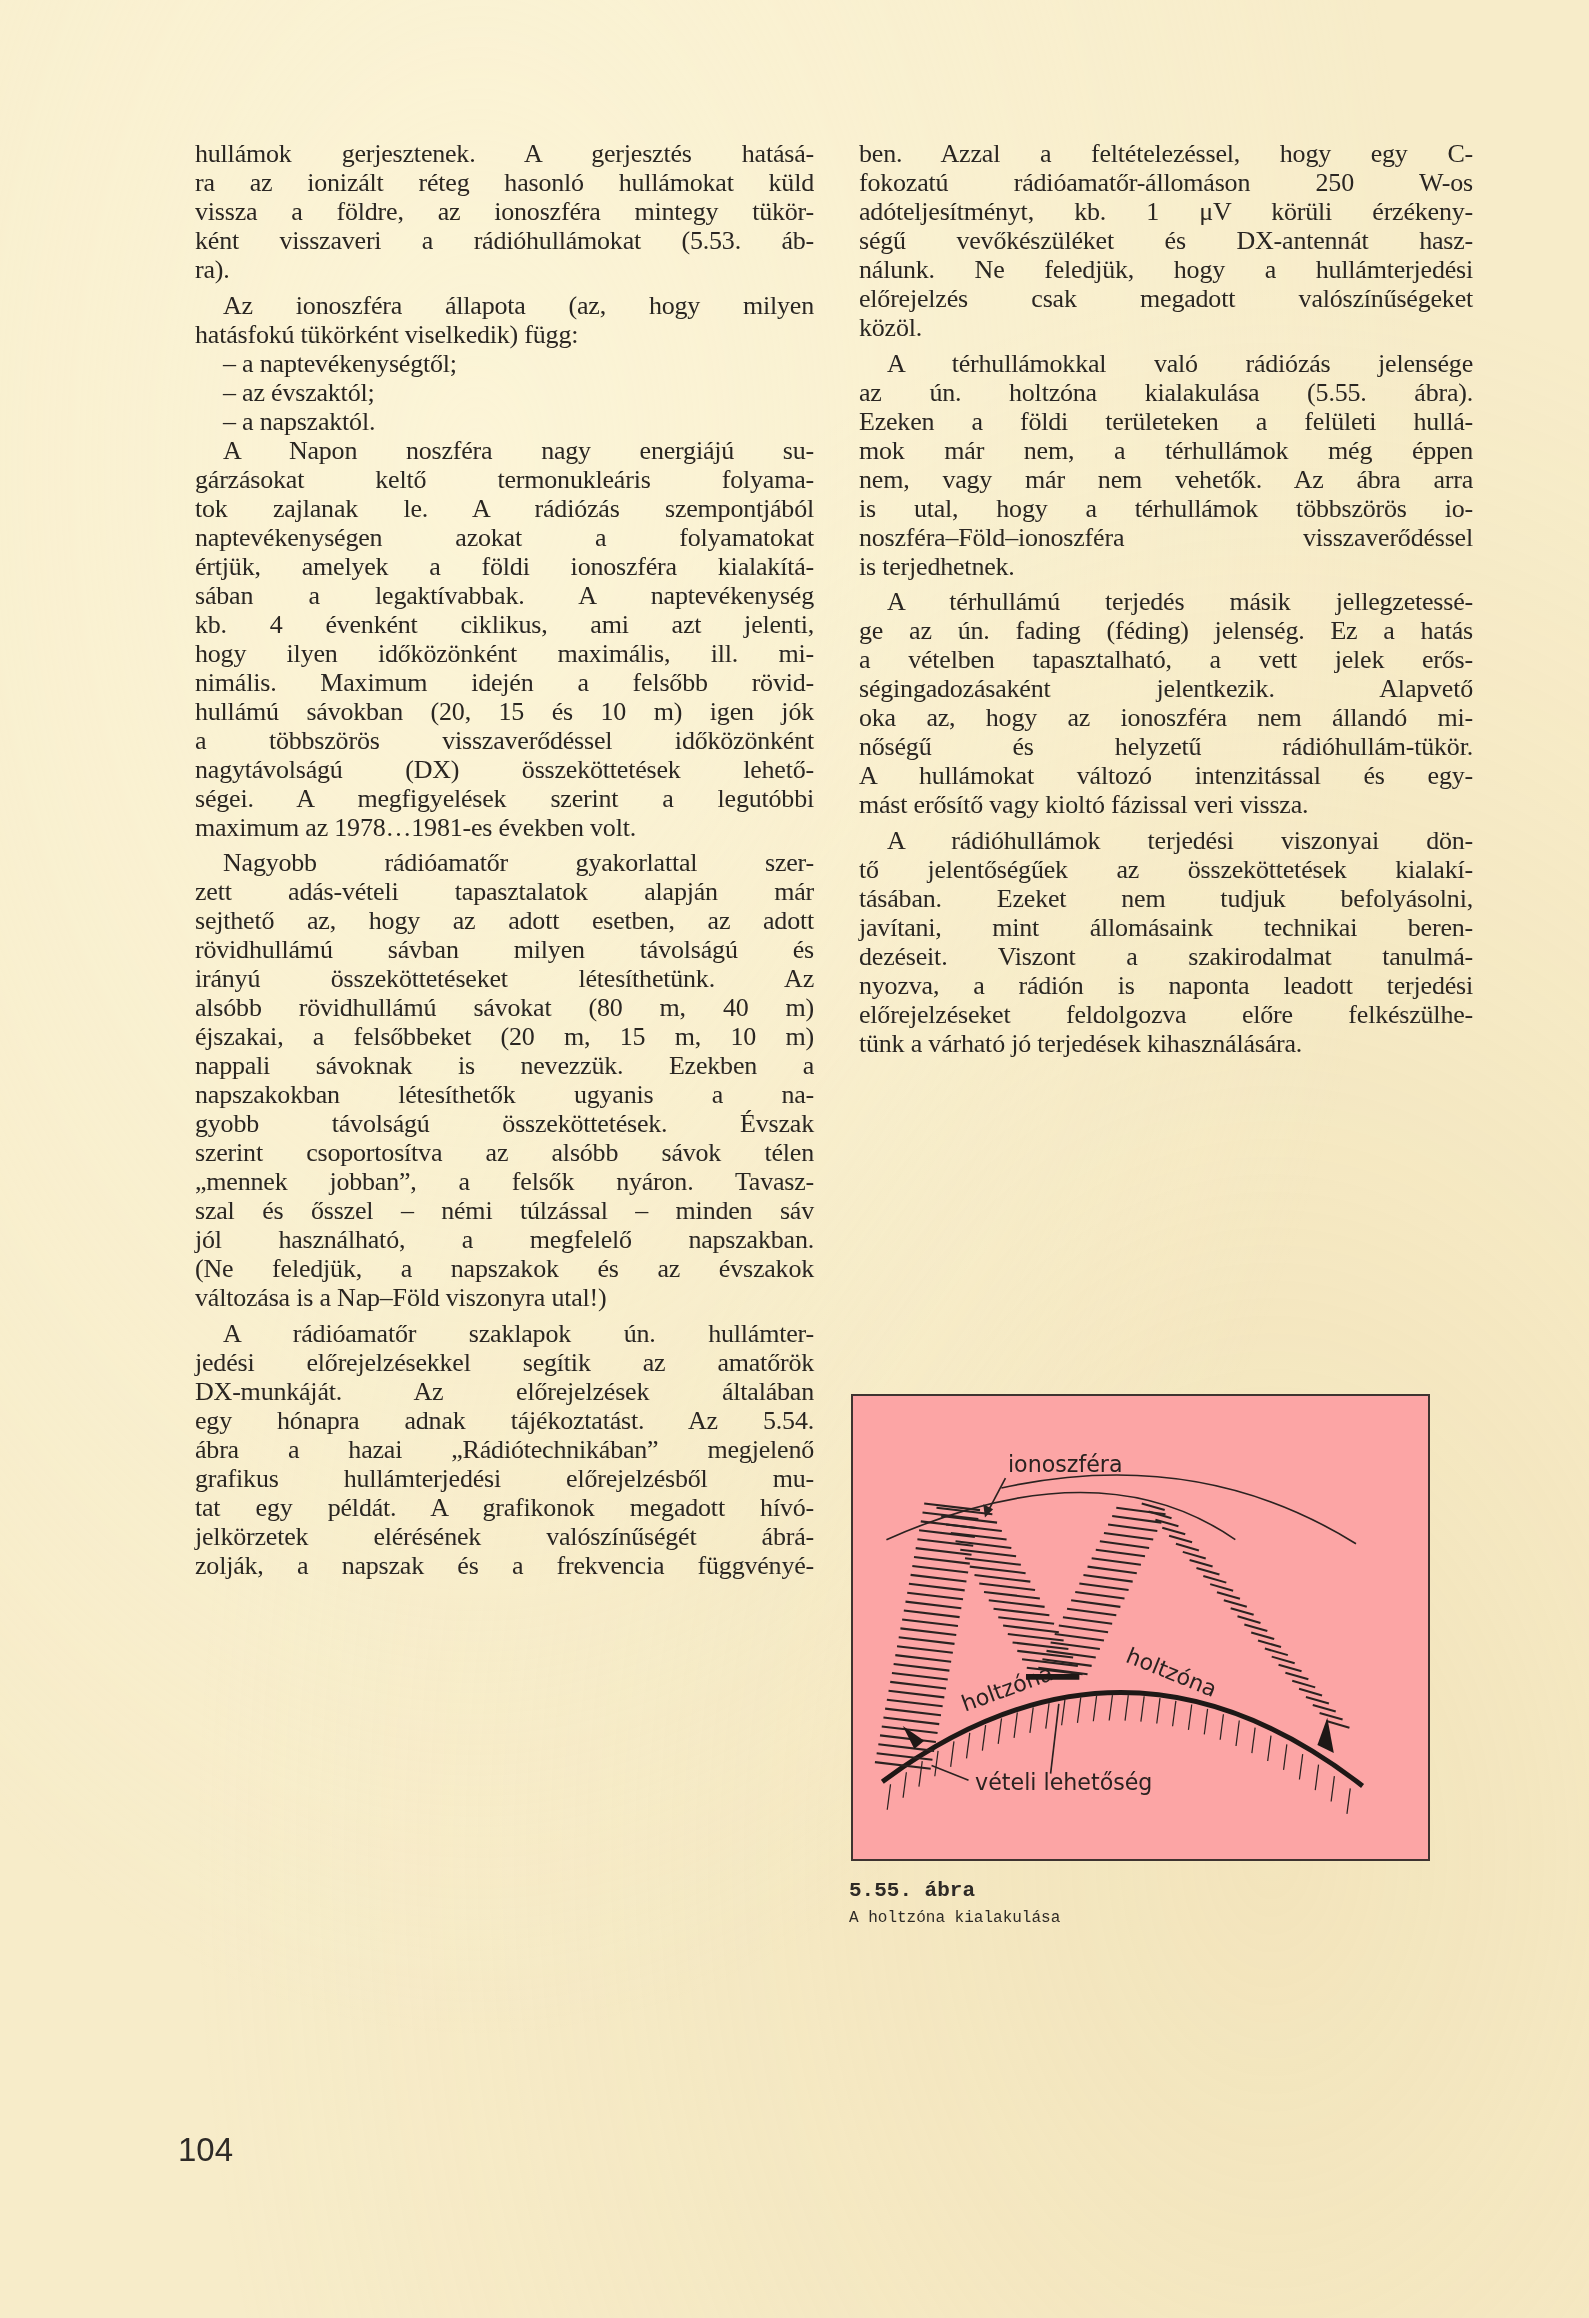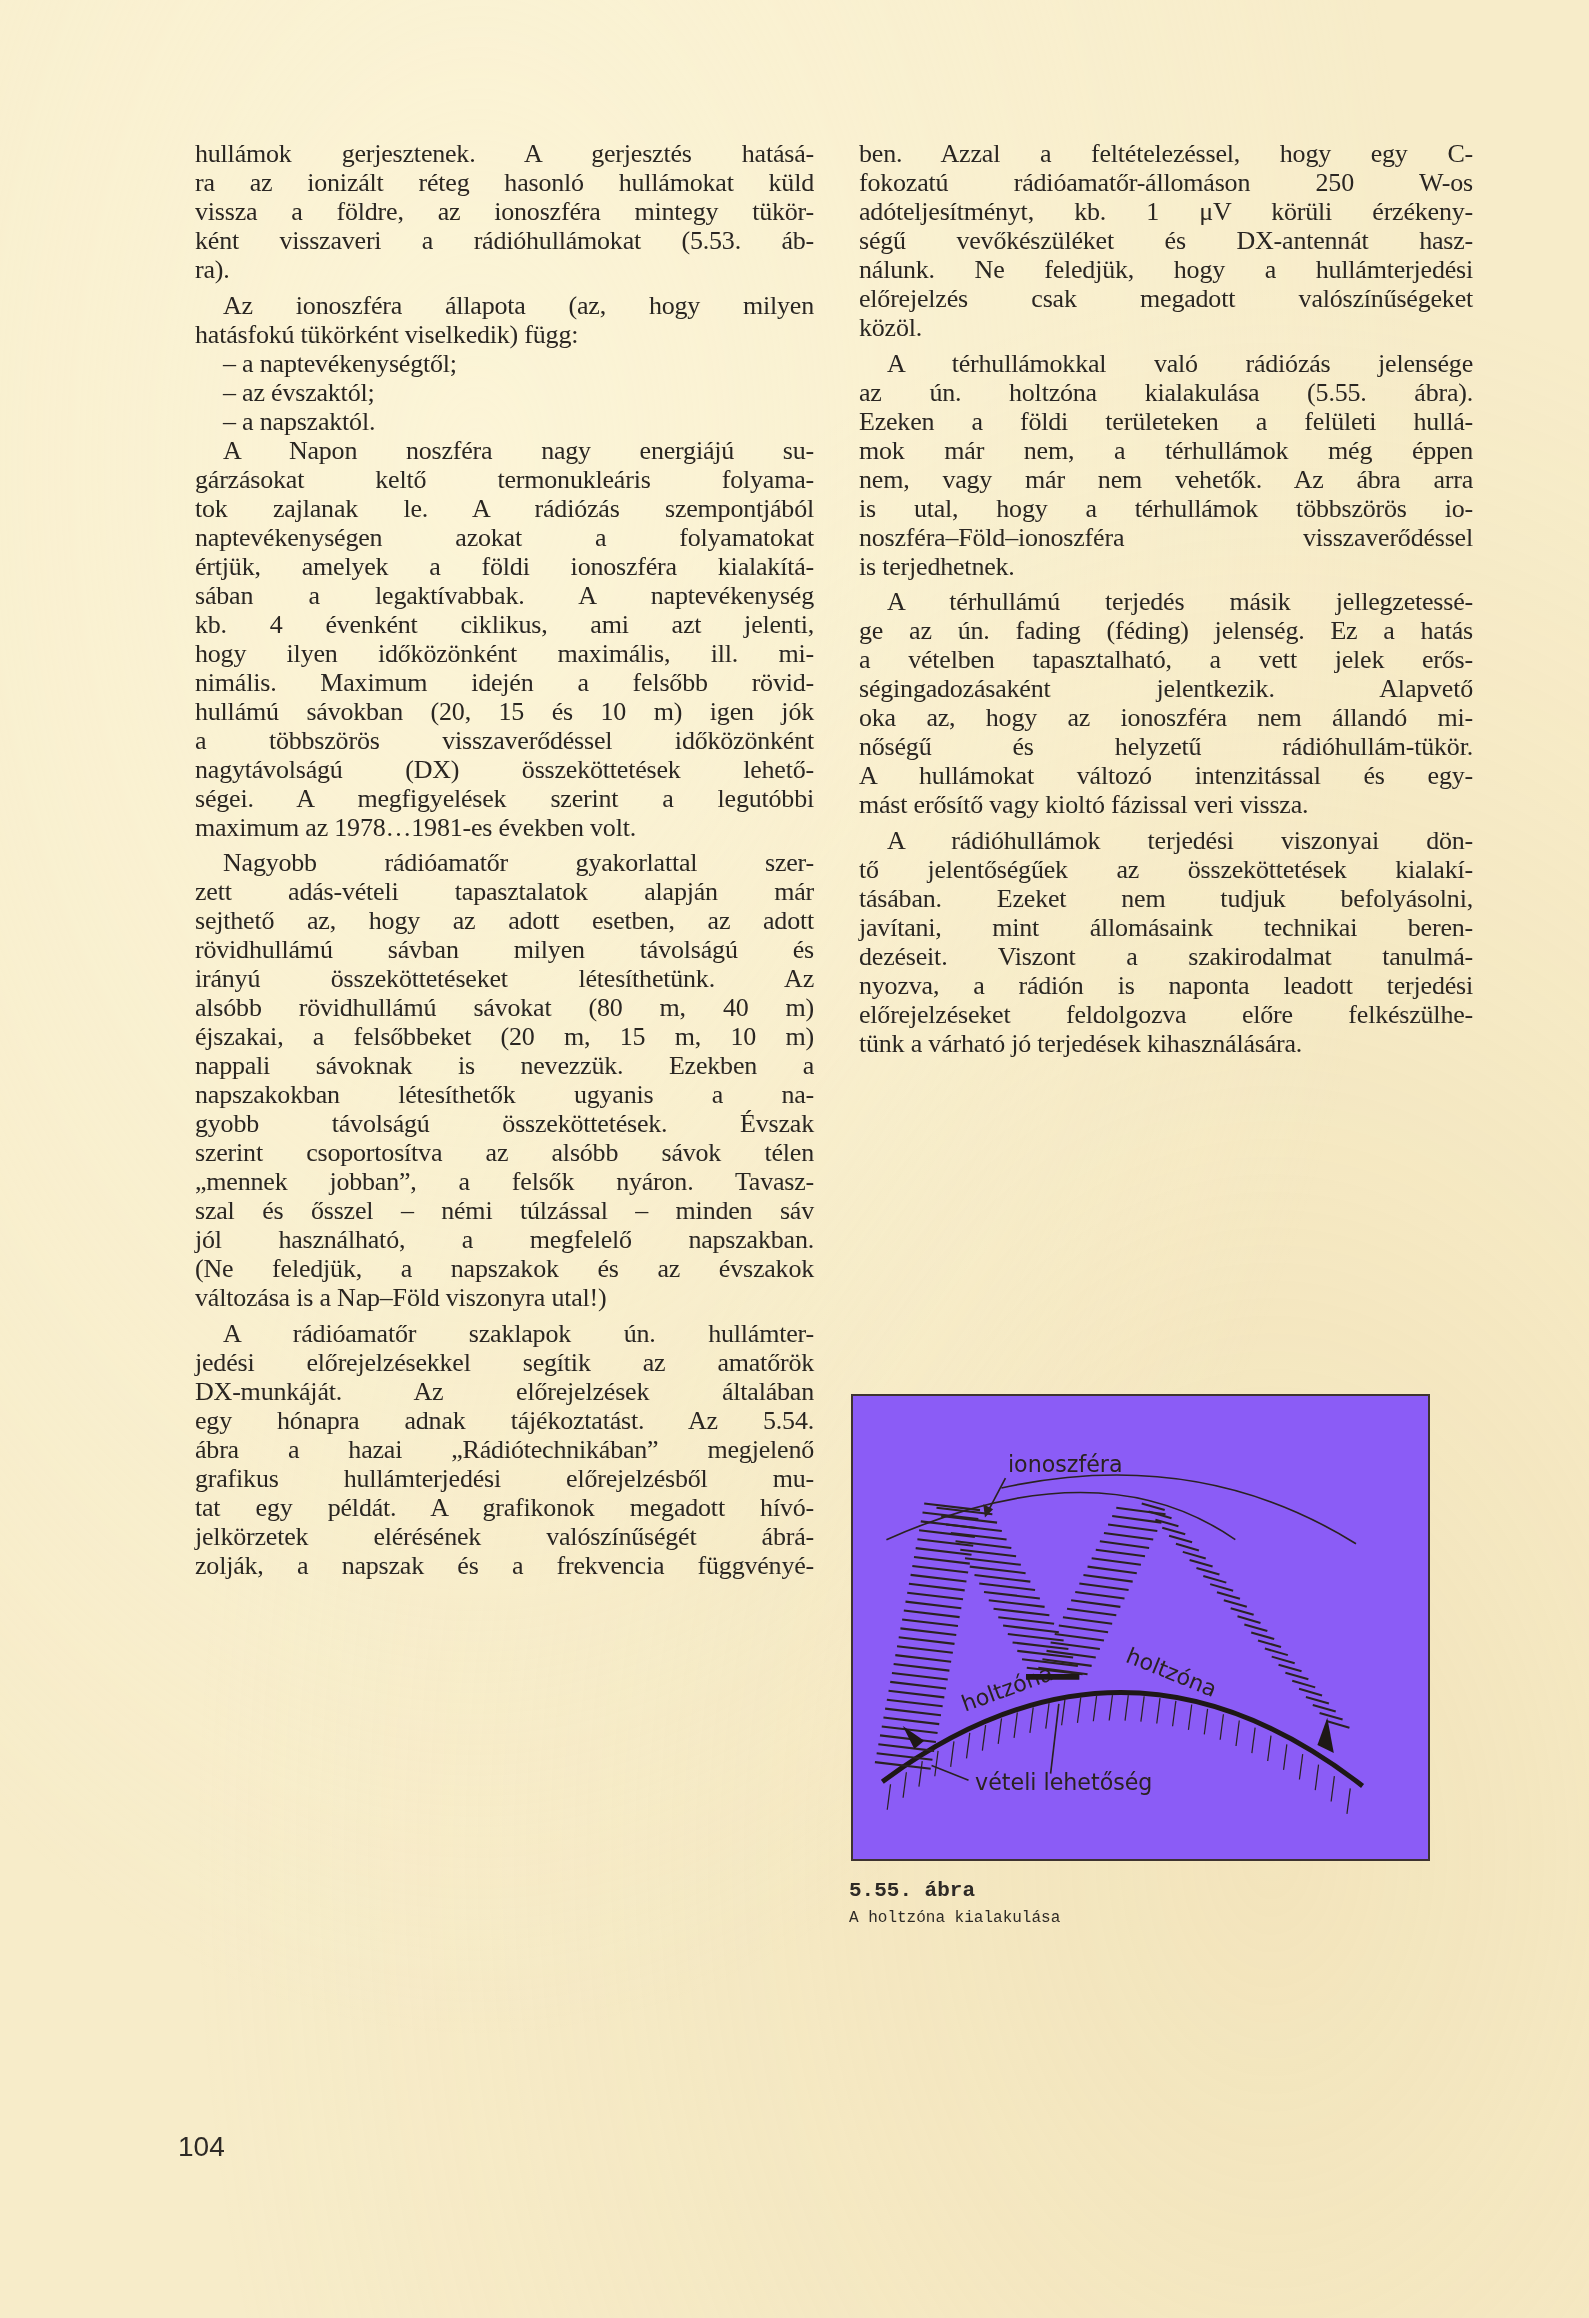--- a/index.html
+++ b/index.html
@@ -28,7 +28,7 @@
 
   .figure {
     position:absolute; left:851px; top:1394px; width:579px; height:467px;
-    background:#8b5cf6; border:2.5px solid #3e3330; box-sizing:border-box;
+    background:#fca5a5; border:2.5px solid #3e3330; box-sizing:border-box;
   }
   .figure svg { position:absolute; left:0; top:0; width:100%; height:100%; }
   .fig-label { font-family:"DejaVu Sans","Liberation Sans",sans-serif; fill:#2a2220; font-size:27px; }

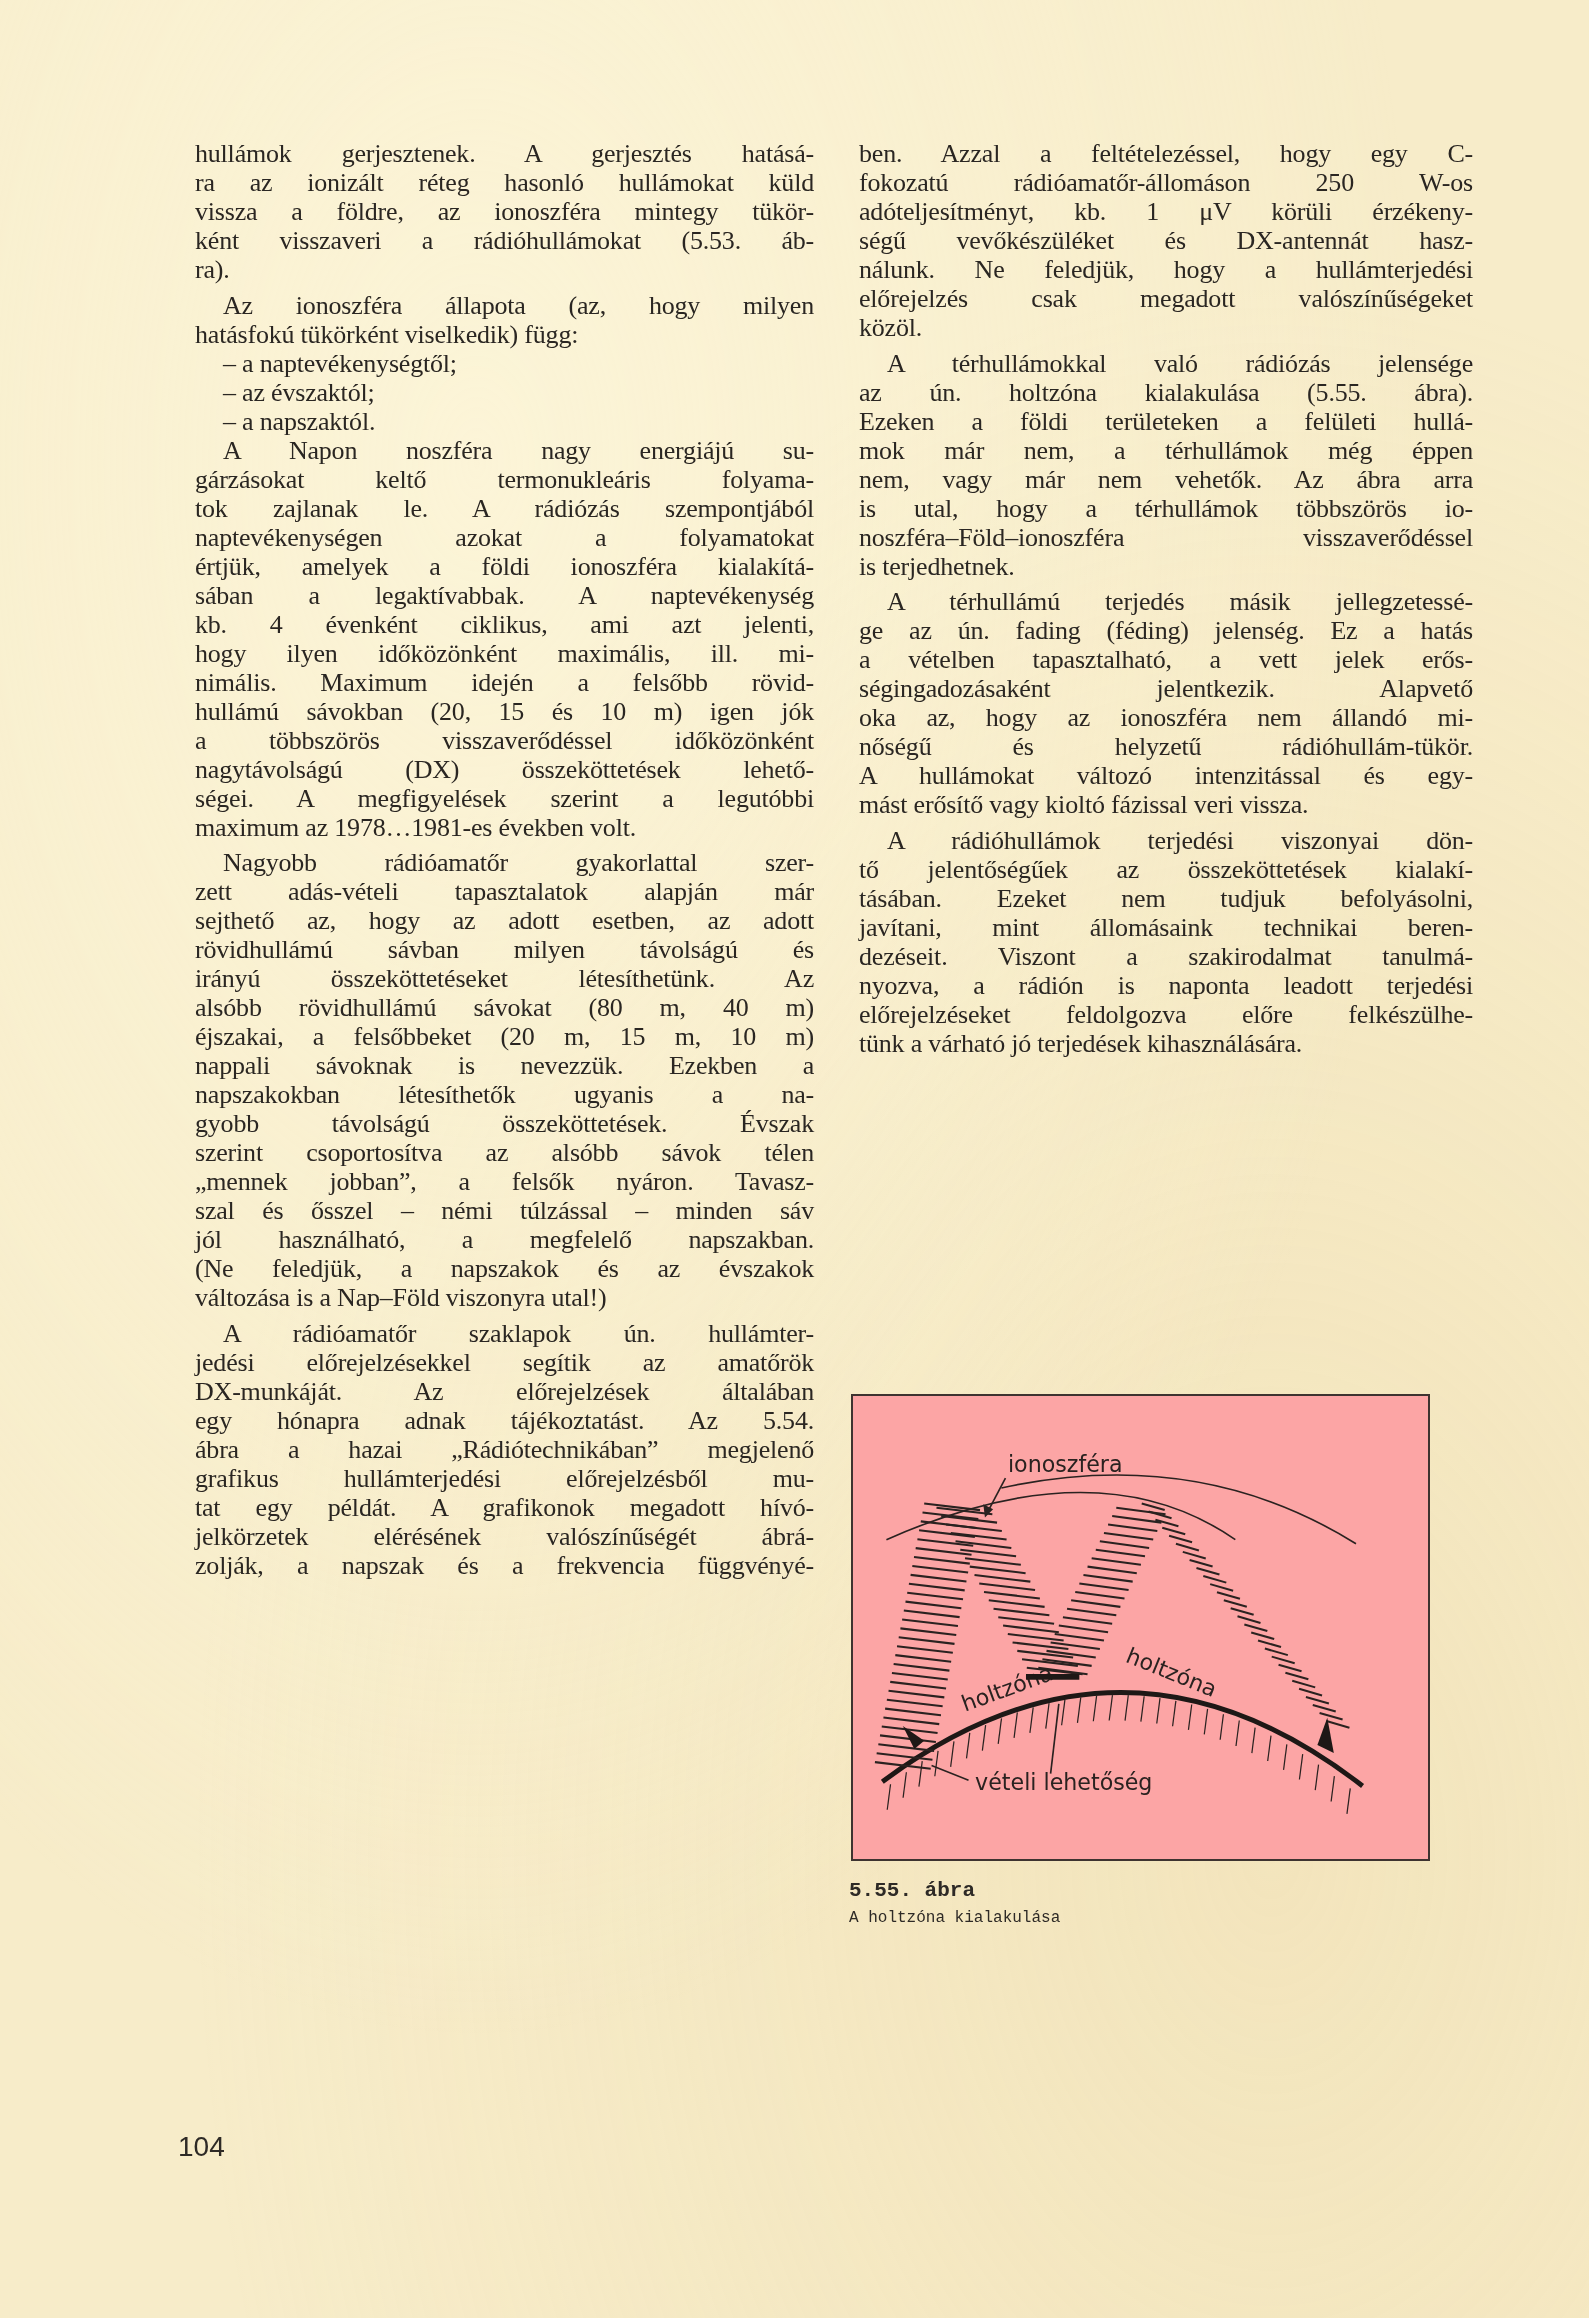--- a/index.html
+++ b/index.html
@@ -35,7 +35,7 @@
   .caption { position:absolute; left:849px; top:1878px; font-family:Liberation Mono, monospace; color:#2e2a26; }
   .caption-num { font-size:21px; font-weight:bold; line-height:26.5px; }
   .caption-text { font-size:16px; line-height:26.5px; }
-  .page-number { position:absolute; left:178px; top:2131px; font-family:"Liberation Sans","DejaVu Sans",sans-serif; font-size:28px; color:#2e2a26; }
+  .page-number { position:absolute; left:178px; top:2131px; font-family:"Liberation Sans","DejaVu Sans",sans-serif; font-size:33px; color:#2e2a26; }
 </style>
 </head>
 <body>

